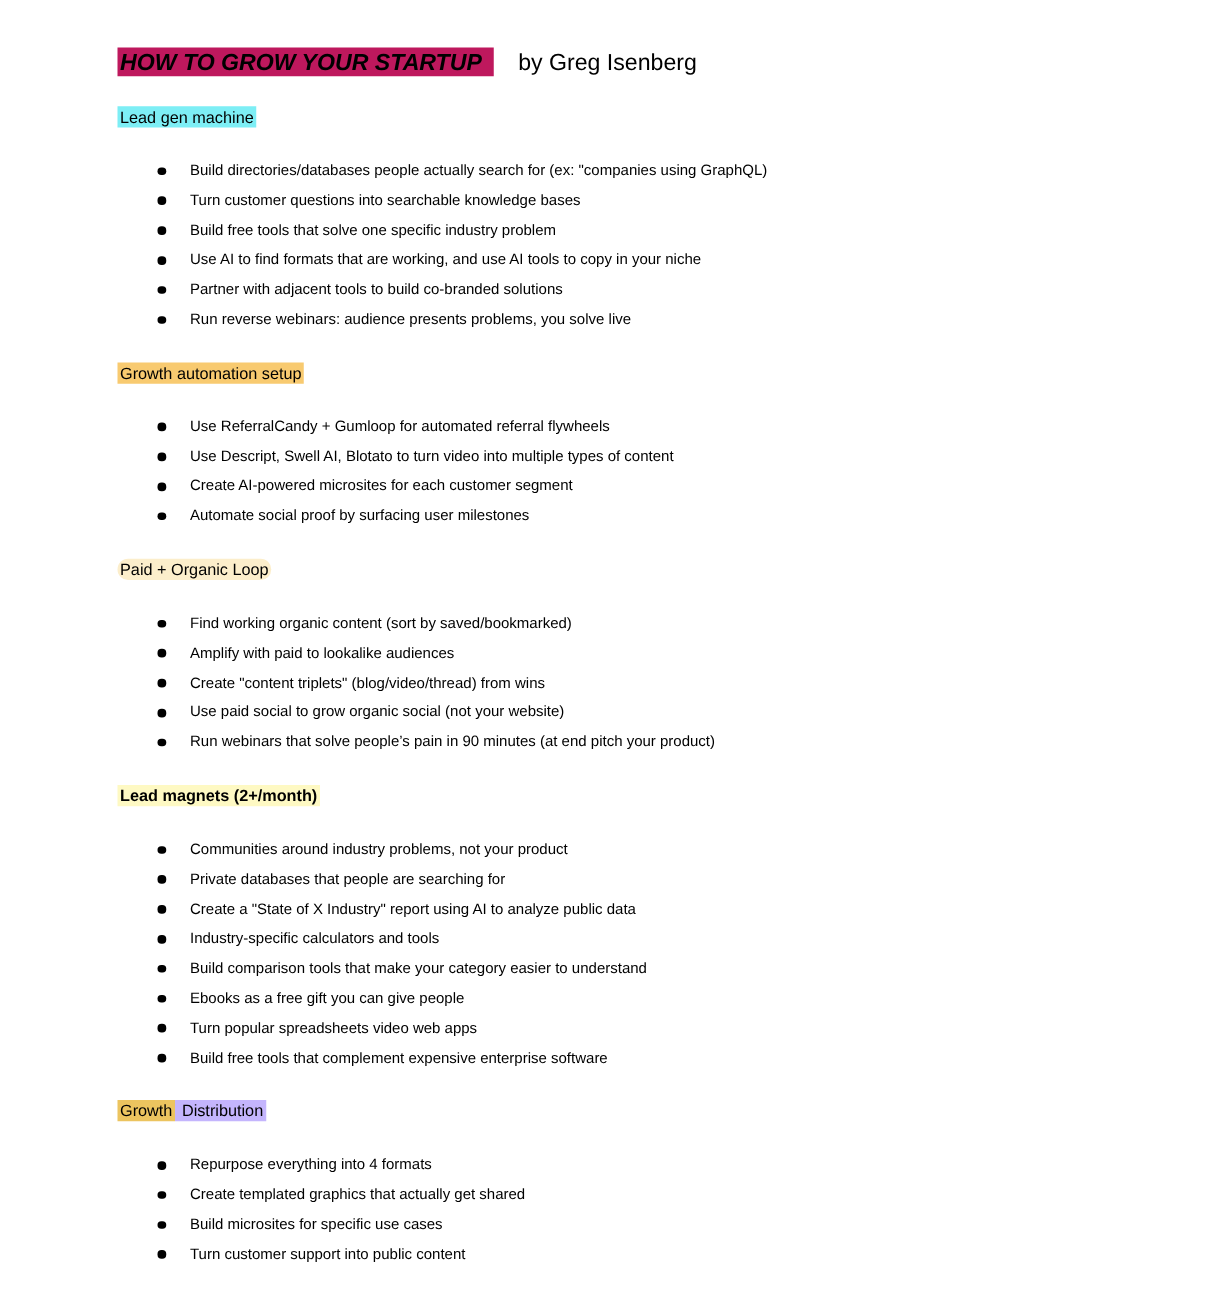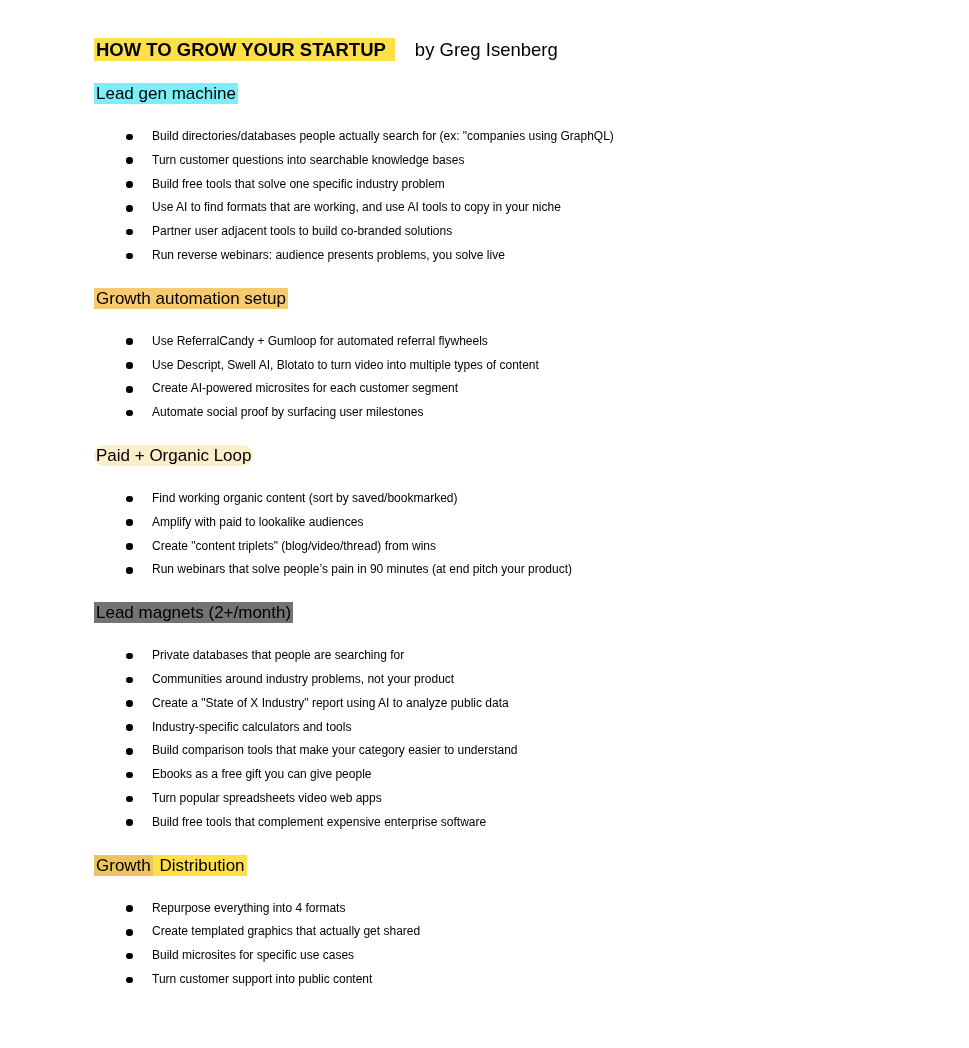--- a/index.html
+++ b/index.html
@@ -57,7 +57,7 @@
 <body>
 
 <div class="page">
-  <p class="title-line"><span class="hl title-hl" style="background-color: #fde047;">HOW TO GROW YOUR STARTUP</span><span class="byline">by Greg Isenberg</span></p>
+  <p class="title-line"><span class="hl title-hl" style="background-color: #be185d; font-style: italic;">HOW TO GROW YOUR STARTUP</span><span class="byline">by Greg Isenberg</span></p>
 
   <main id="sections">
       <section>

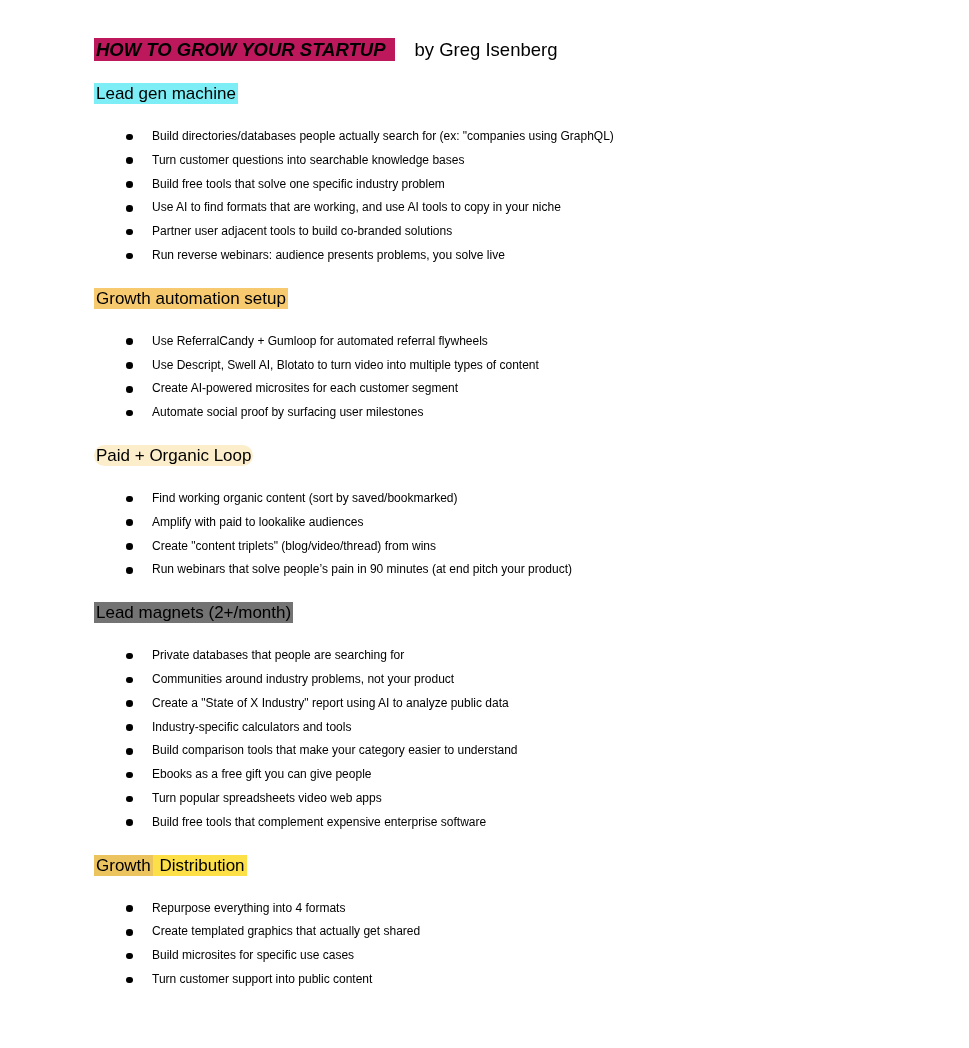--- a/index.html
+++ b/index.html
@@ -25,7 +25,7 @@
   .byline { font-weight: normal; margin-left: 20px; }
   h2.heading {
     margin: 18px 0;
-    font-size: 17px;
+    font-size: 13px;
     line-height: 26px;
     font-weight: normal;
     white-space: nowrap;

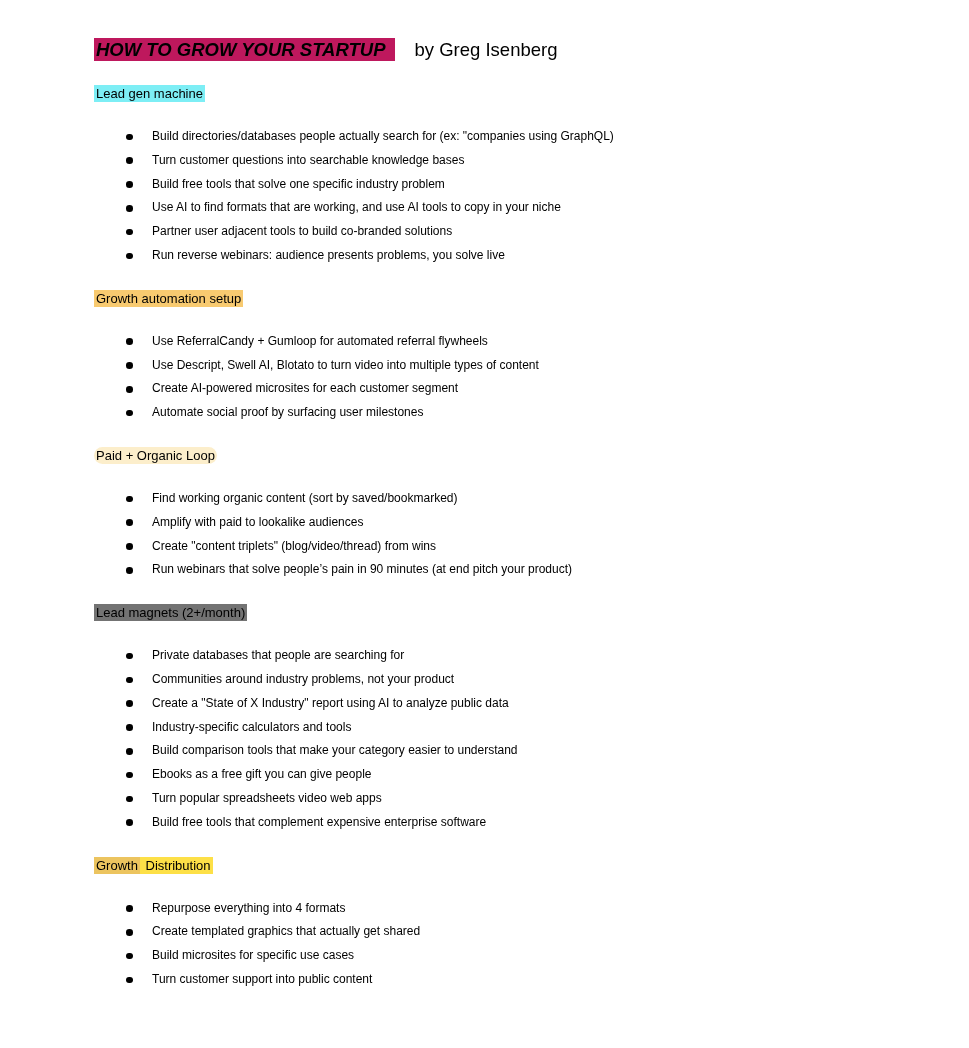--- a/index.html
+++ b/index.html
@@ -67,7 +67,7 @@
           <li><span class="dot"></span><span>Turn customer questions into searchable knowledge bases</span></li>
           <li><span class="dot"></span><span>Build free tools that solve one specific industry problem</span></li>
           <li><span class="dot"></span><span>Use AI to find formats that are working, and use AI tools to copy in your niche</span></li>
-          <li><span class="dot"></span><span>Partner user adjacent tools to build co-branded solutions</span></li>
+          <li><span class="dot"></span><span>Partner with adjacent tools to build co-branded solutions</span></li>
           <li><span class="dot"></span><span>Run reverse webinars: audience presents problems, you solve live</span></li>
         </ul>
       </section>

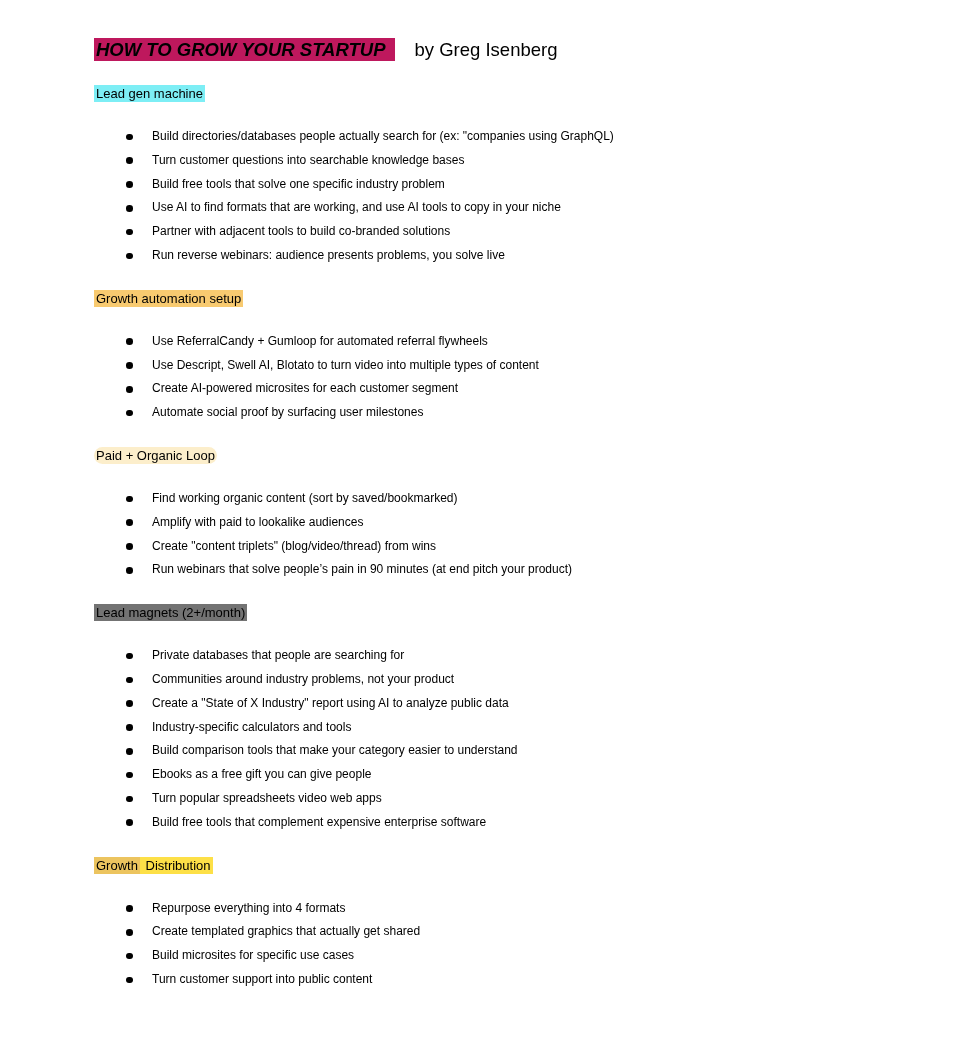--- a/index.html
+++ b/index.html
@@ -86,6 +86,7 @@
           <li><span class="dot"></span><span>Find working organic content (sort by saved/bookmarked)</span></li>
           <li><span class="dot"></span><span>Amplify with paid to lookalike audiences</span></li>
           <li><span class="dot"></span><span>Create "content triplets" (blog/video/thread) from wins</span></li>
+          <li><span class="dot"></span><span>Use paid social to grow organic social (not your website)</span></li>
           <li><span class="dot"></span><span>Run webinars that solve people’s pain in 90 minutes (at end pitch your product)</span></li>
         </ul>
       </section>

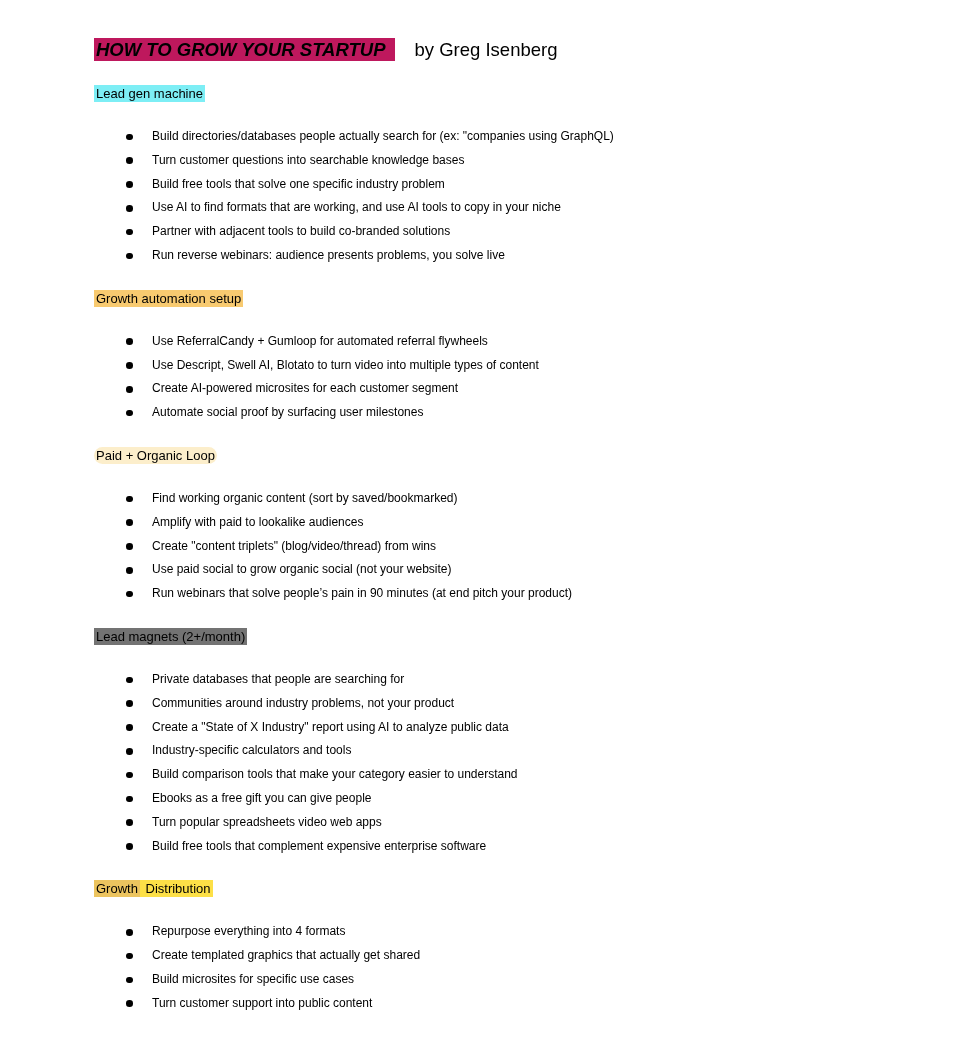--- a/index.html
+++ b/index.html
@@ -91,7 +91,7 @@
         </ul>
       </section>
       <section>
-        <h2 class="heading"><span class="hl" style="background-color: #737373;">Lead magnets (2+/month)</span></h2>
+        <h2 class="heading"><span class="hl" style="background-color: #fef9c3; font-weight: bold;">Lead magnets (2+/month)</span></h2>
         <ul class="bullet-list">
           <li><span class="dot"></span><span>Private databases that people are searching for</span></li>
           <li><span class="dot"></span><span>Communities around industry problems, not your product</span></li>

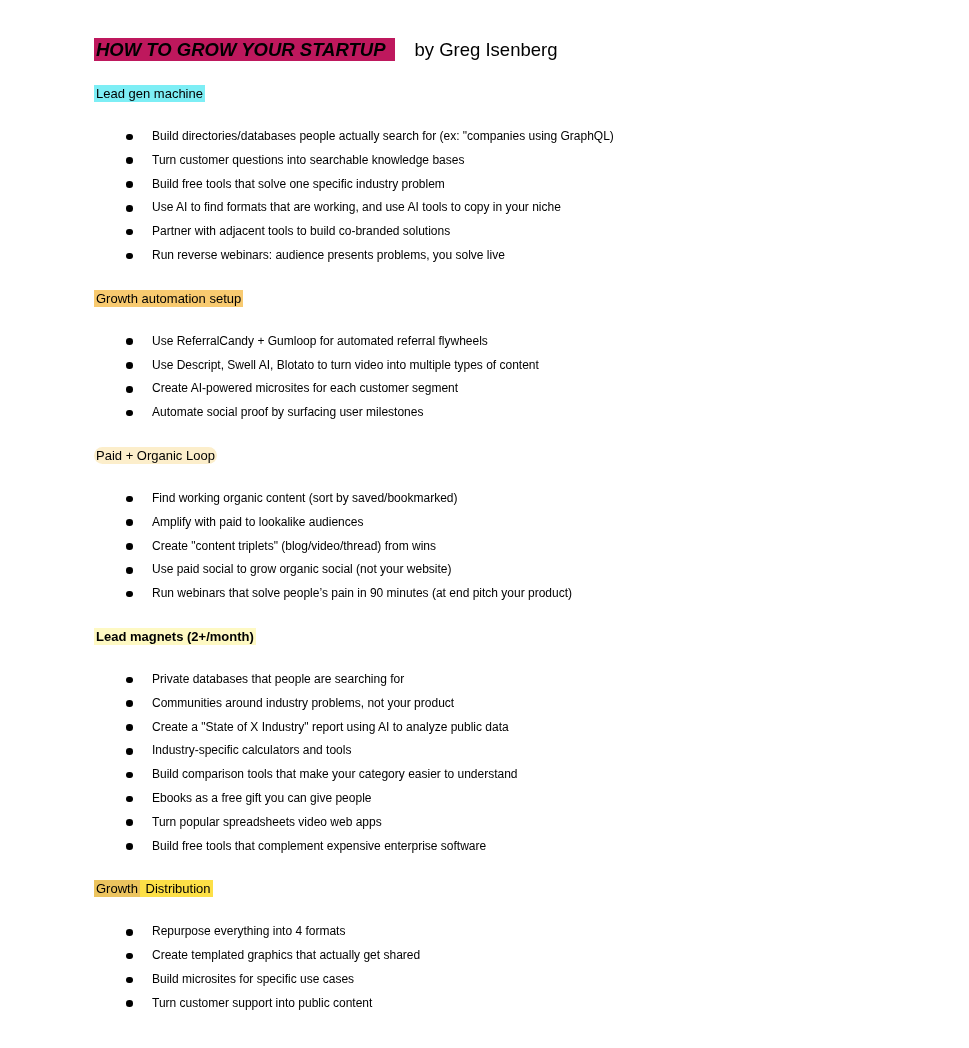--- a/index.html
+++ b/index.html
@@ -93,8 +93,8 @@
       <section>
         <h2 class="heading"><span class="hl" style="background-color: #fef9c3; font-weight: bold;">Lead magnets (2+/month)</span></h2>
         <ul class="bullet-list">
+          <li><span class="dot"></span><span>Communities around industry problems, not your product</span></li>
           <li><span class="dot"></span><span>Private databases that people are searching for</span></li>
-          <li><span class="dot"></span><span>Communities around industry problems, not your product</span></li>
           <li><span class="dot"></span><span>Create a "State of X Industry" report using AI to analyze public data</span></li>
           <li><span class="dot"></span><span>Industry-specific calculators and tools</span></li>
           <li><span class="dot"></span><span>Build comparison tools that make your category easier to understand</span></li>

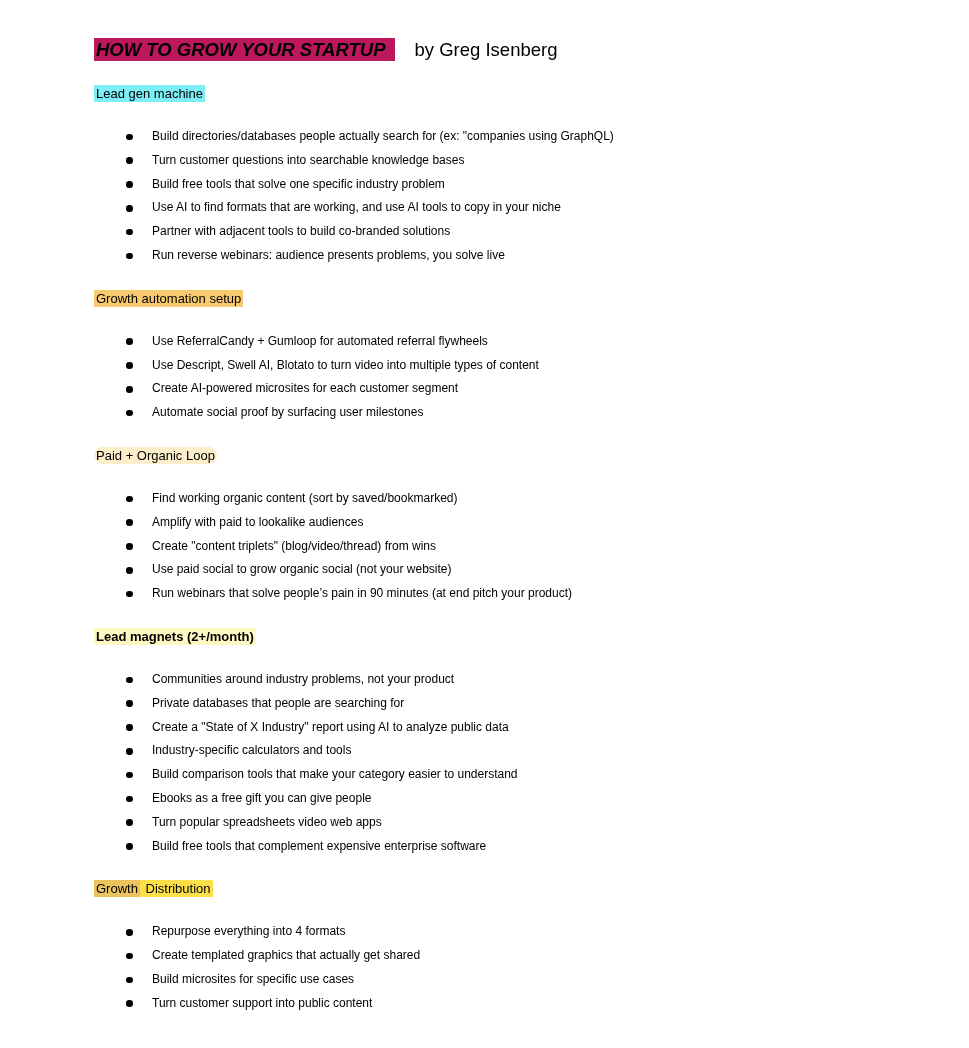--- a/index.html
+++ b/index.html
@@ -104,7 +104,7 @@
         </ul>
       </section>
       <section>
-        <h2 class="heading"><span class="hl" style="background-color: rgb(236, 196, 95);">Growth</span><span class="hl" style="background-color: #fde047;"> Distribution</span></h2>
+        <h2 class="heading"><span class="hl" style="background-color: rgb(236, 196, 95);">Growth</span><span class="hl" style="background-color: #c4b5fd;"> Distribution</span></h2>
         <ul class="bullet-list">
           <li><span class="dot"></span><span>Repurpose everything into 4 formats</span></li>
           <li><span class="dot"></span><span>Create templated graphics that actually get shared</span></li>

